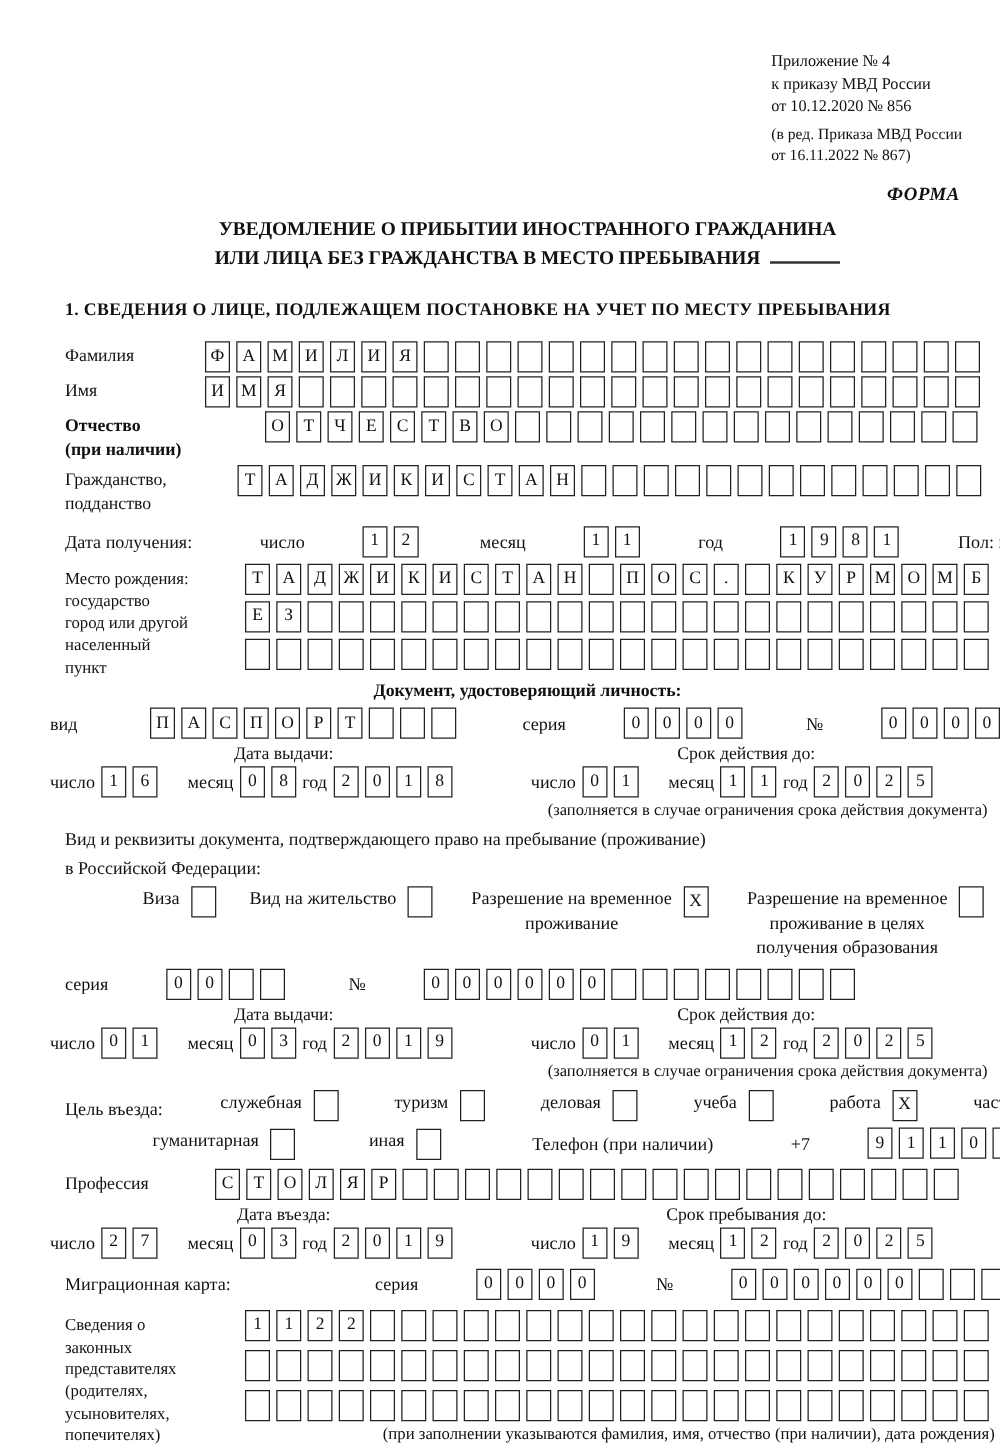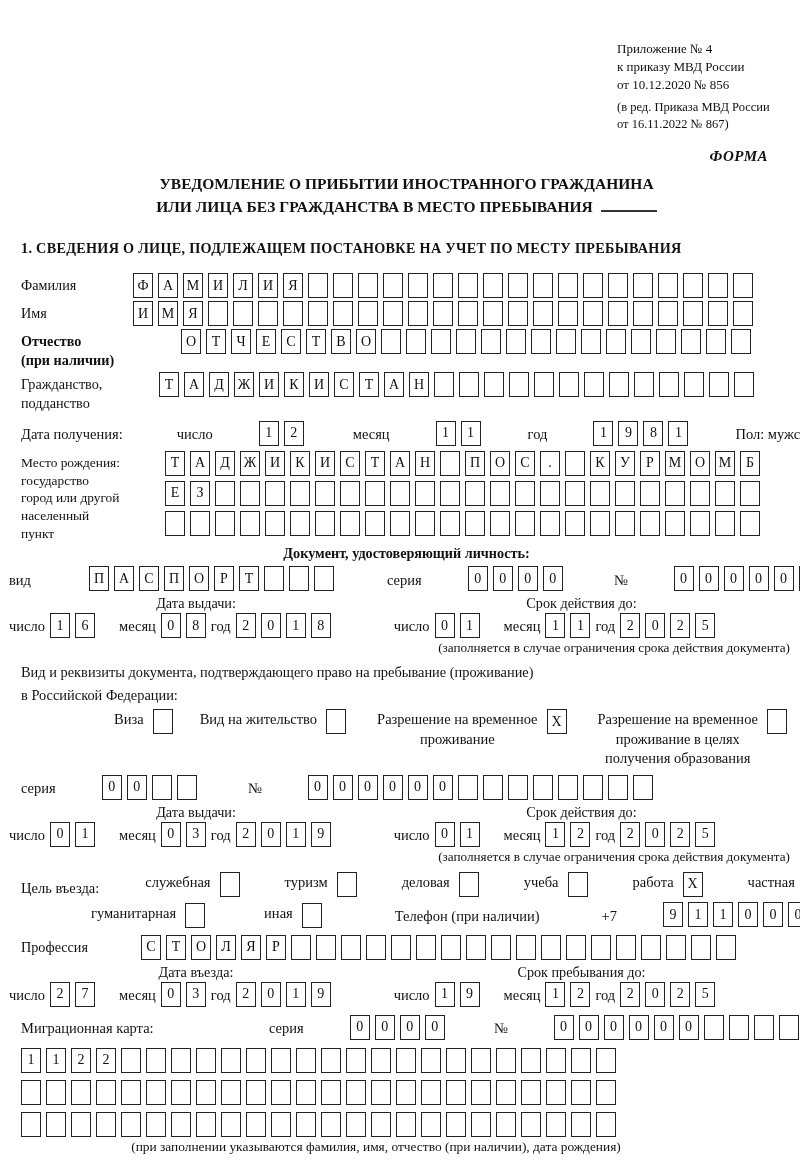--- a/index.html
+++ b/index.html
@@ -9,7 +9,7 @@
     font-family:"Liberation Serif","DejaVu Serif",serif;
     font-size:14.5px;
   }
-  .page{padding:40px 8px 0 21px;}
+  .page{padding:40px 8px 0 52px;}
 
   
   .appendix{position:absolute;left:617px;top:40px;font-size:13px;line-height:1.38;}

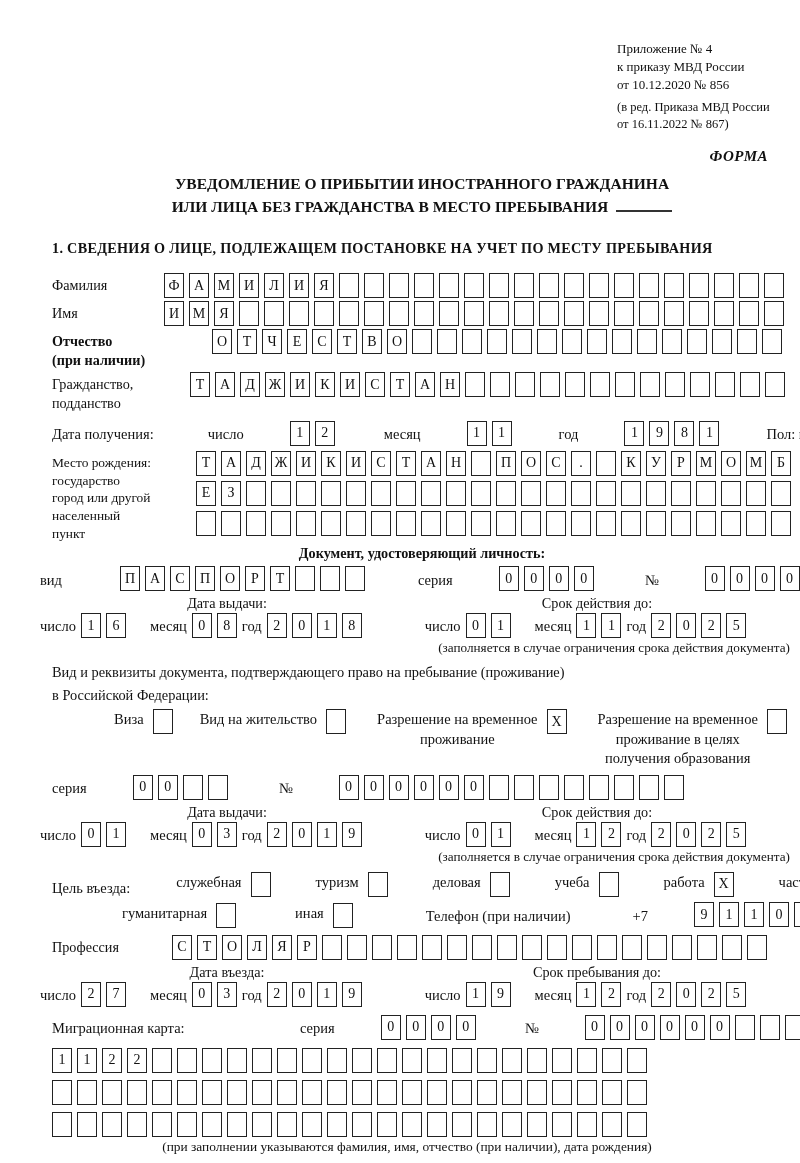--- a/index.html
+++ b/index.html
@@ -675,6 +675,12 @@
   </div>
 
   <div class="row" style="margin-top:8px">
+    <span class="lbl w104">Сведения о
+законных
+представителях
+(родителях,
+усыновителях,
+попечителях)</span>
     <span>
       <div class="cells" style="margin-bottom:7px">
           <span class="cell">1</span>

